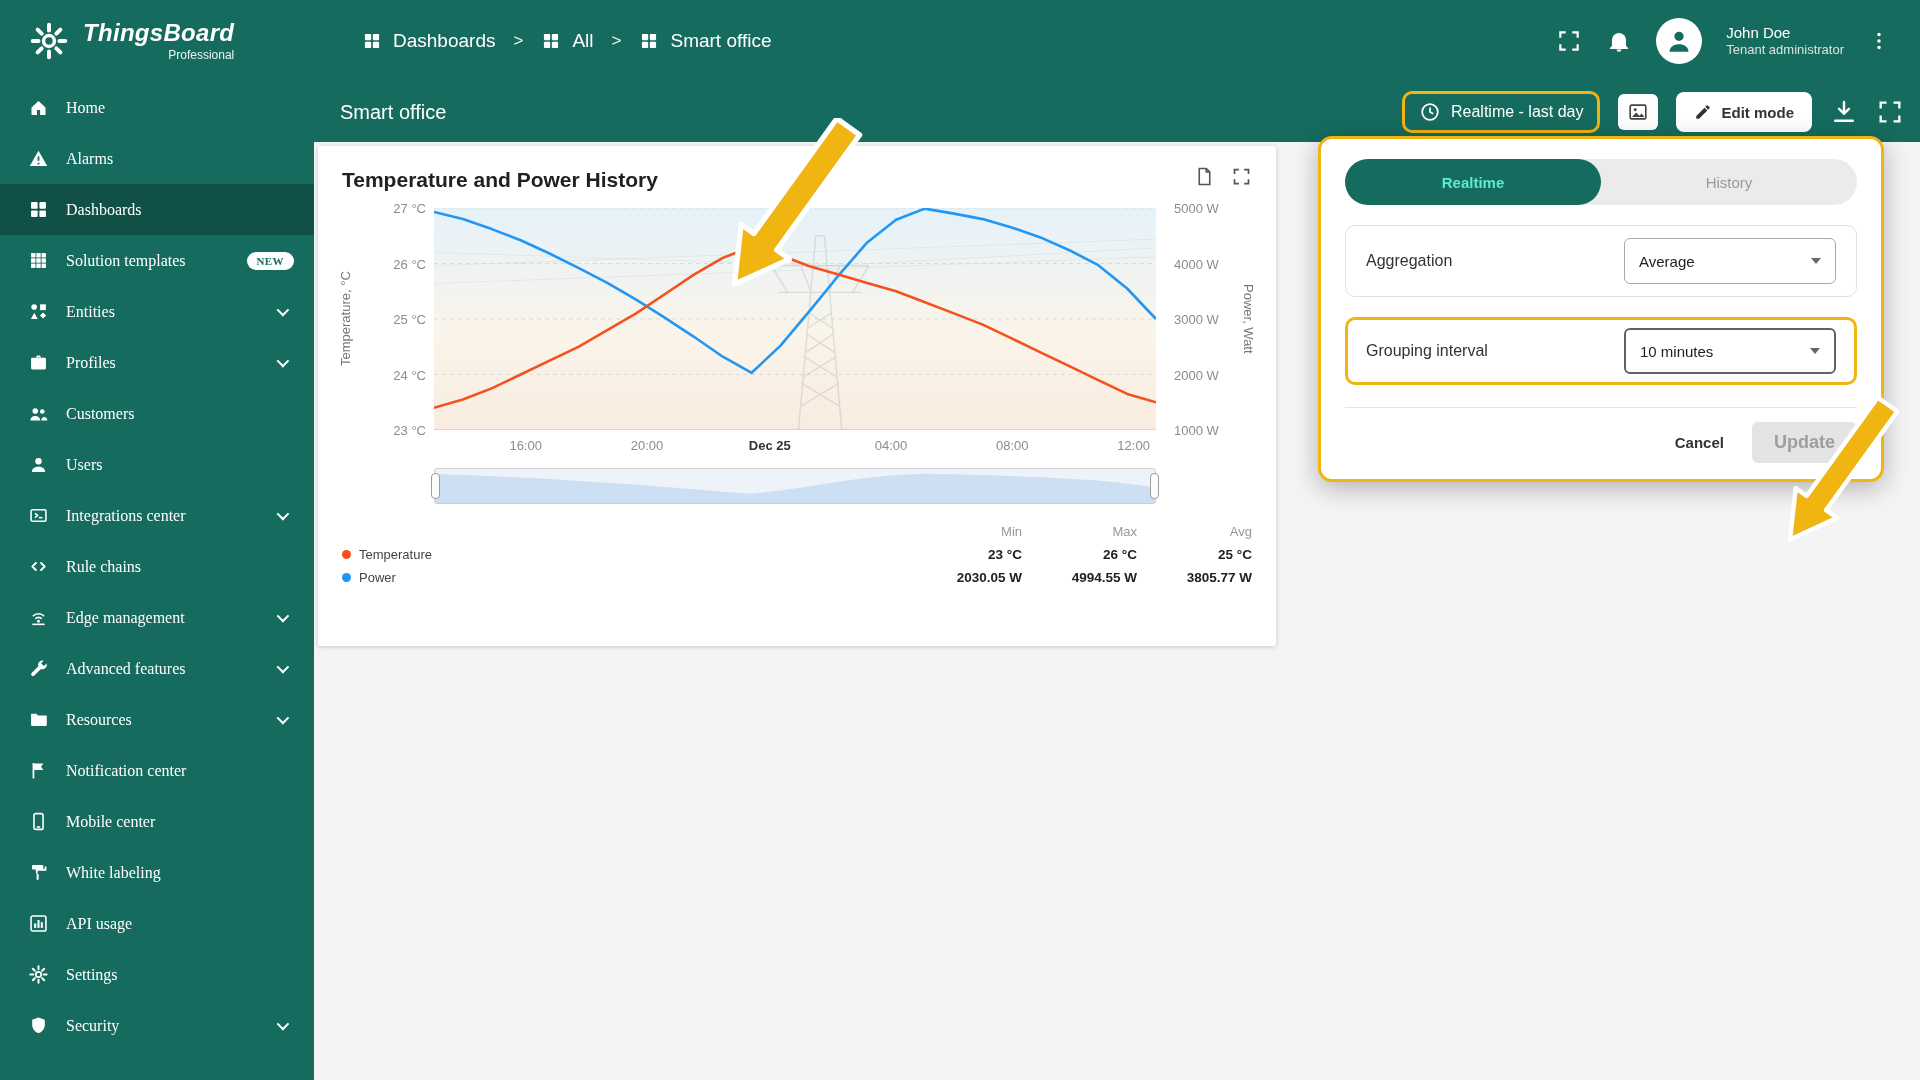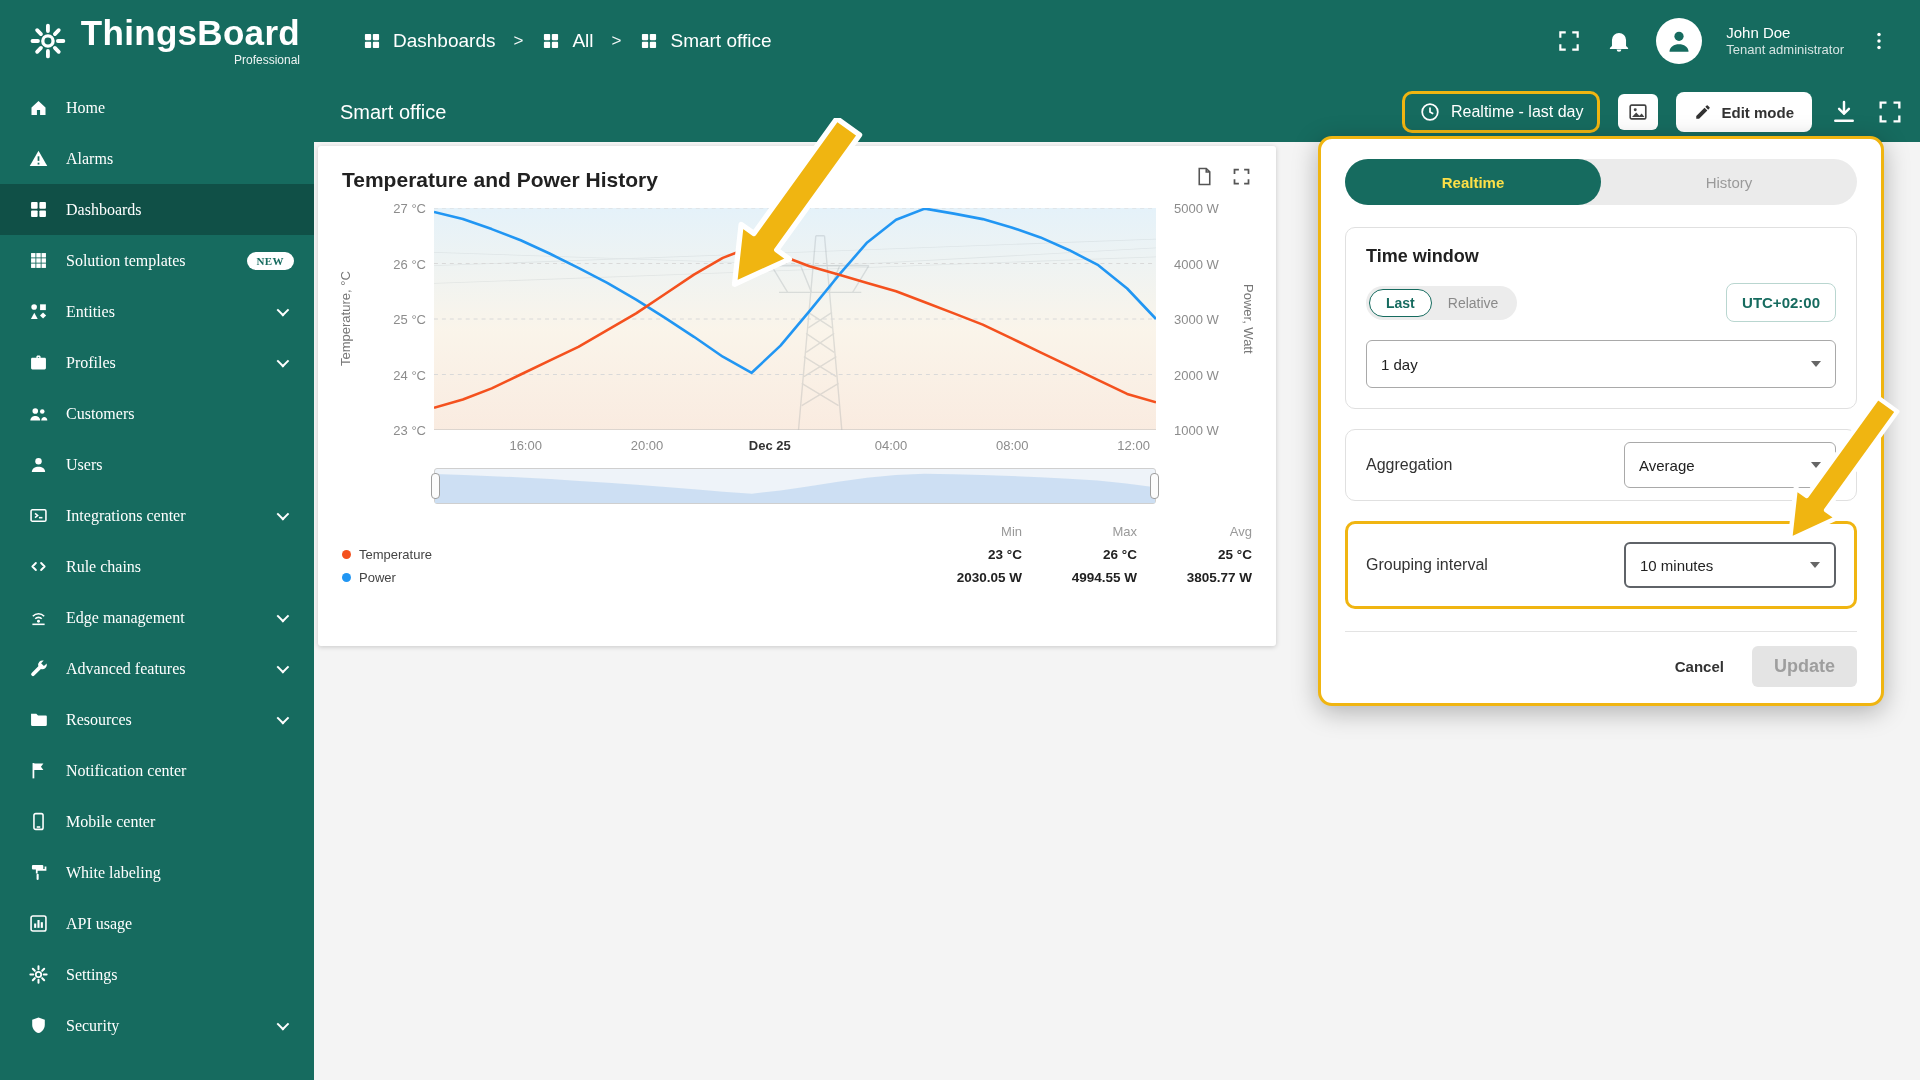--- a/index.html
+++ b/index.html
@@ -15,7 +15,7 @@
   .header{position:absolute;top:0;left:0;width:1920px;height:82px;background:var(--teal);display:flex;align-items:center;color:#fff;z-index:20;}
   .logo{display:flex;align-items:center;gap:13px;padding-left:28px;width:300px;}
   .logo-text{display:flex;flex-direction:column;align-items:flex-end;}
-  .logo-title{font-size:35px;font-weight:600;letter-spacing:.3px;line-height:1;}
+  .logo-title{font-size:24px;font-weight:600;letter-spacing:.3px;line-height:1;font-style:italic;}
   .logo-sub{font-size:12px;opacity:.92;margin-top:3px;}
   .breadcrumb{display:flex;align-items:center;gap:18px;margin-left:62px;font-size:19px;}
   .bc-item{display:flex;align-items:center;gap:11px;cursor:pointer;}

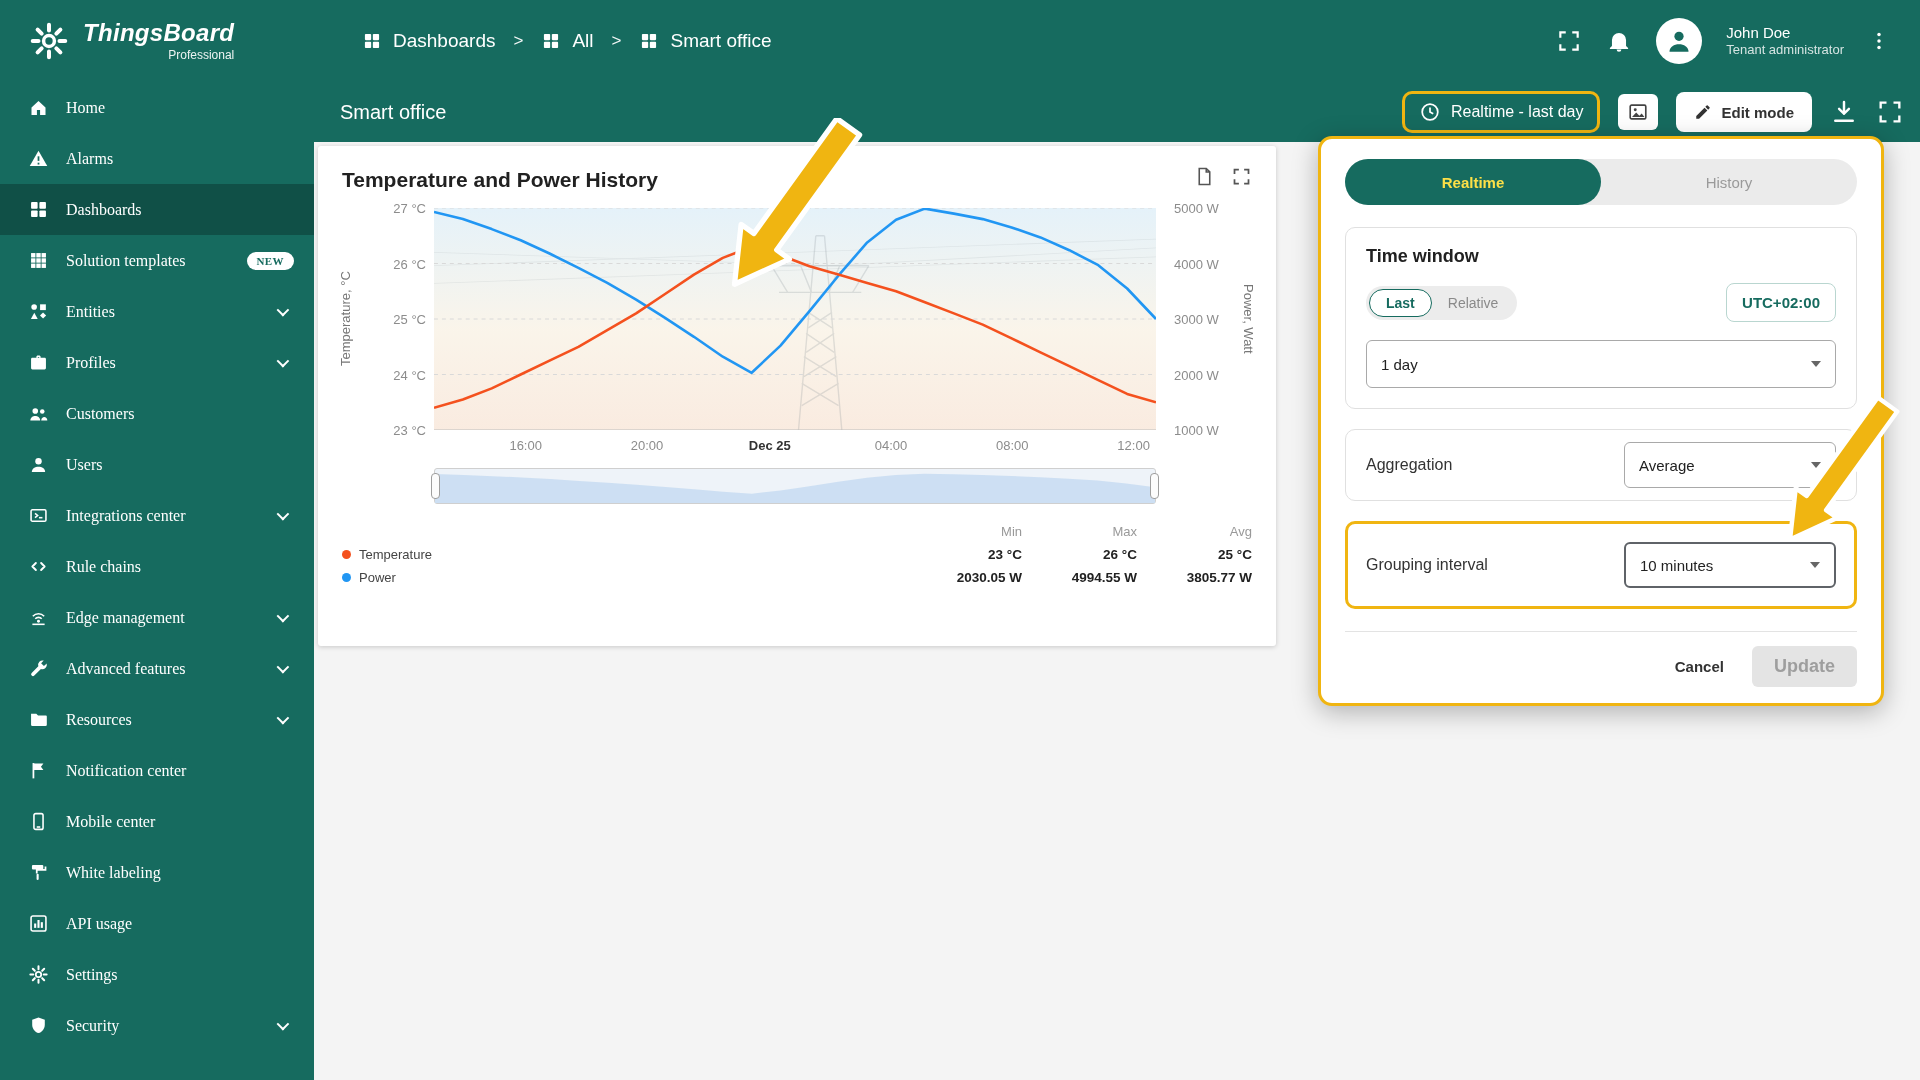--- a/index.html
+++ b/index.html
@@ -93,7 +93,7 @@
   .panel{position:absolute;left:1318px;top:136px;width:566px;background:#fff;border:3px solid var(--gold);border-radius:14px;box-shadow:0 6px 26px rgba(0,0,0,.28);padding:20px 24px 16px;z-index:50;}
   .tabs{display:flex;background:#ebebeb;border-radius:24px;height:46px;align-items:stretch;}
   .tab{flex:1;font-size:15px;color:#9a9a9a;display:flex;align-items:center;justify-content:center;border-radius:24px;cursor:pointer;}
-  .tab.active{background:var(--teal);color:#fde047;font-weight:600;}
+  .tab.active{background:var(--teal);color:#5eead4;font-weight:600;}
   .tw-box{border:1px solid #e0e0e0;border-radius:10px;margin-top:22px;padding:18px 20px 20px;}
   .tw-title{font-size:18px;font-weight:700;color:#212121;}
   .tw-row{display:flex;align-items:center;justify-content:space-between;margin-top:16px;}

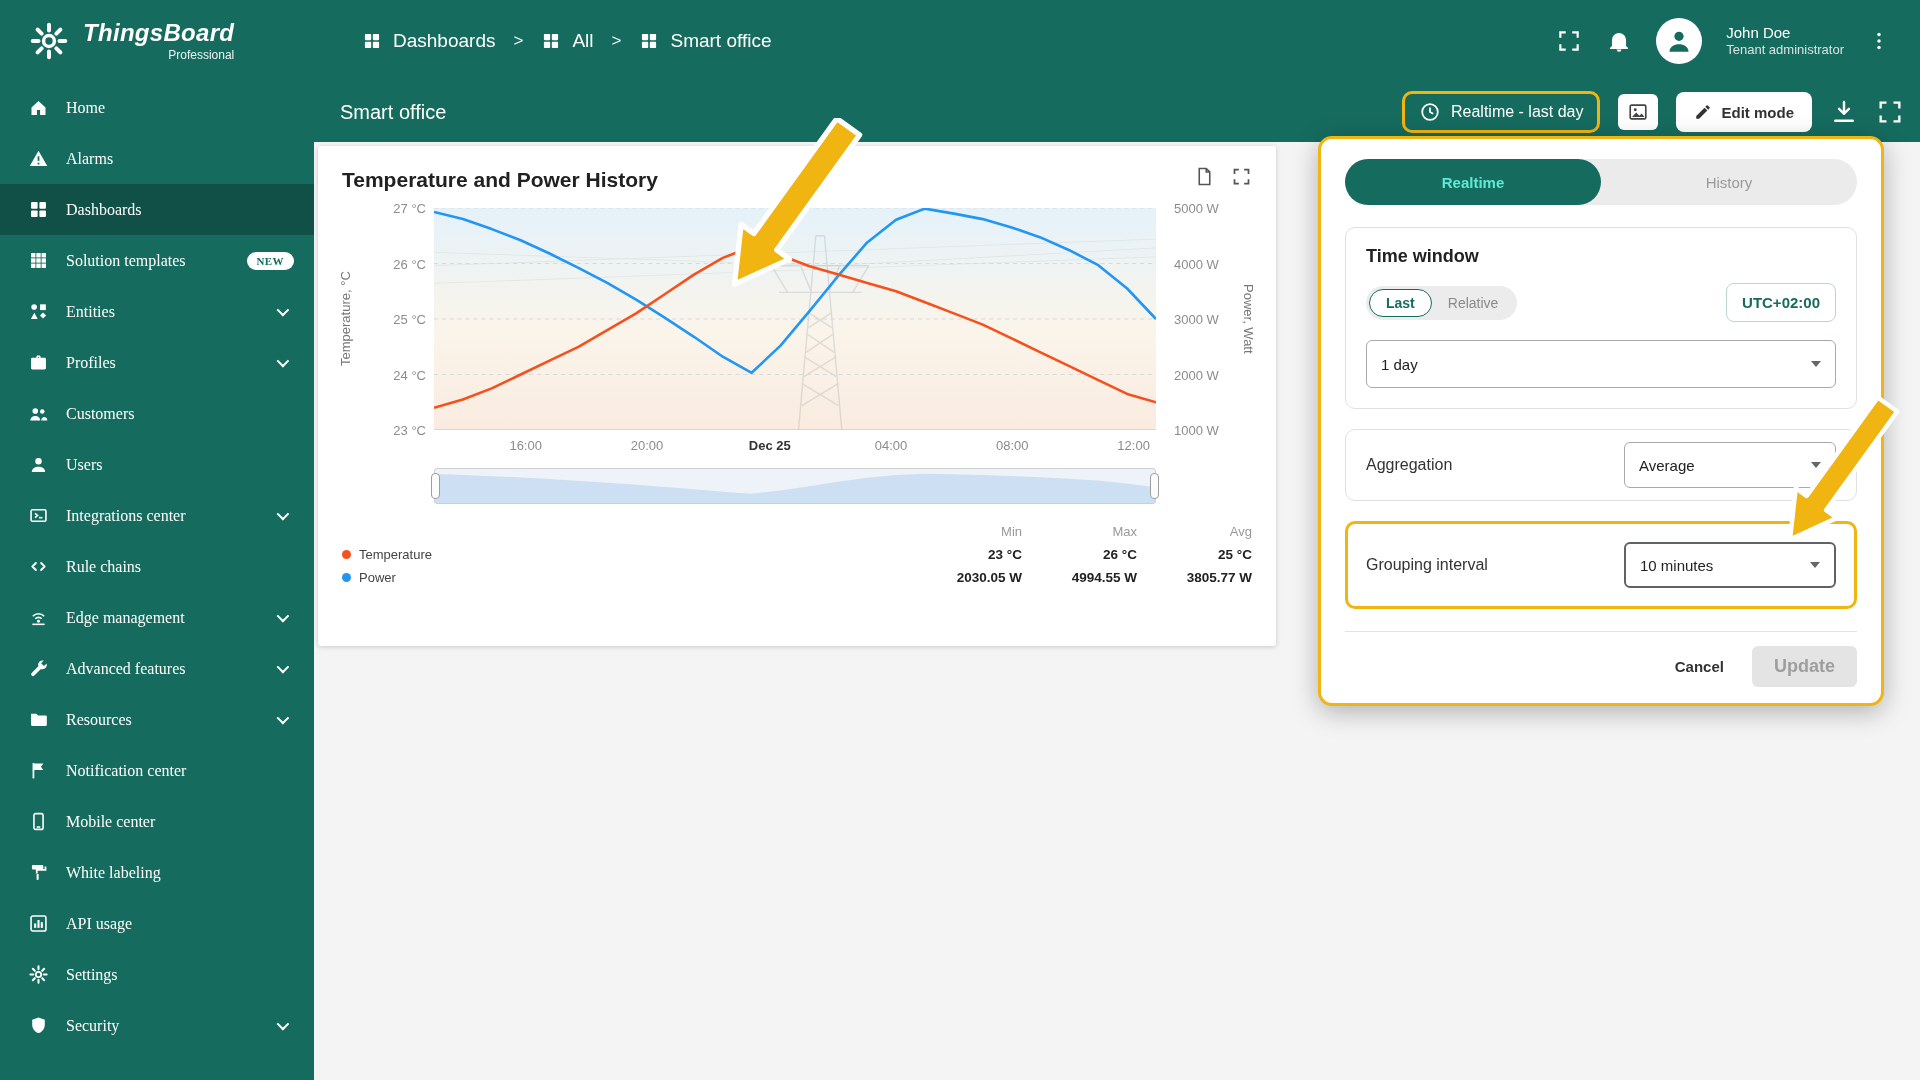--- a/index.html
+++ b/index.html
@@ -593,20 +593,6 @@
     <div class="tab">History</div>
   </div>
 
-  <div class="tw-box">
-    <div class="tw-title">Time window</div>
-    <div class="tw-row">
-      <div class="seg">
-        <div class="seg-opt sel">Last</div>
-        <div class="seg-opt">Relative</div>
-      </div>
-      <button class="tz-btn">UTC+02:00</button>
-    </div>
-    <div class="select full">
-      <span>1 day</span>
-      <span class="caret"></span>
-    </div>
-  </div>
 
   <div class="row-box">
     <div class="row-label">Aggregation</div>

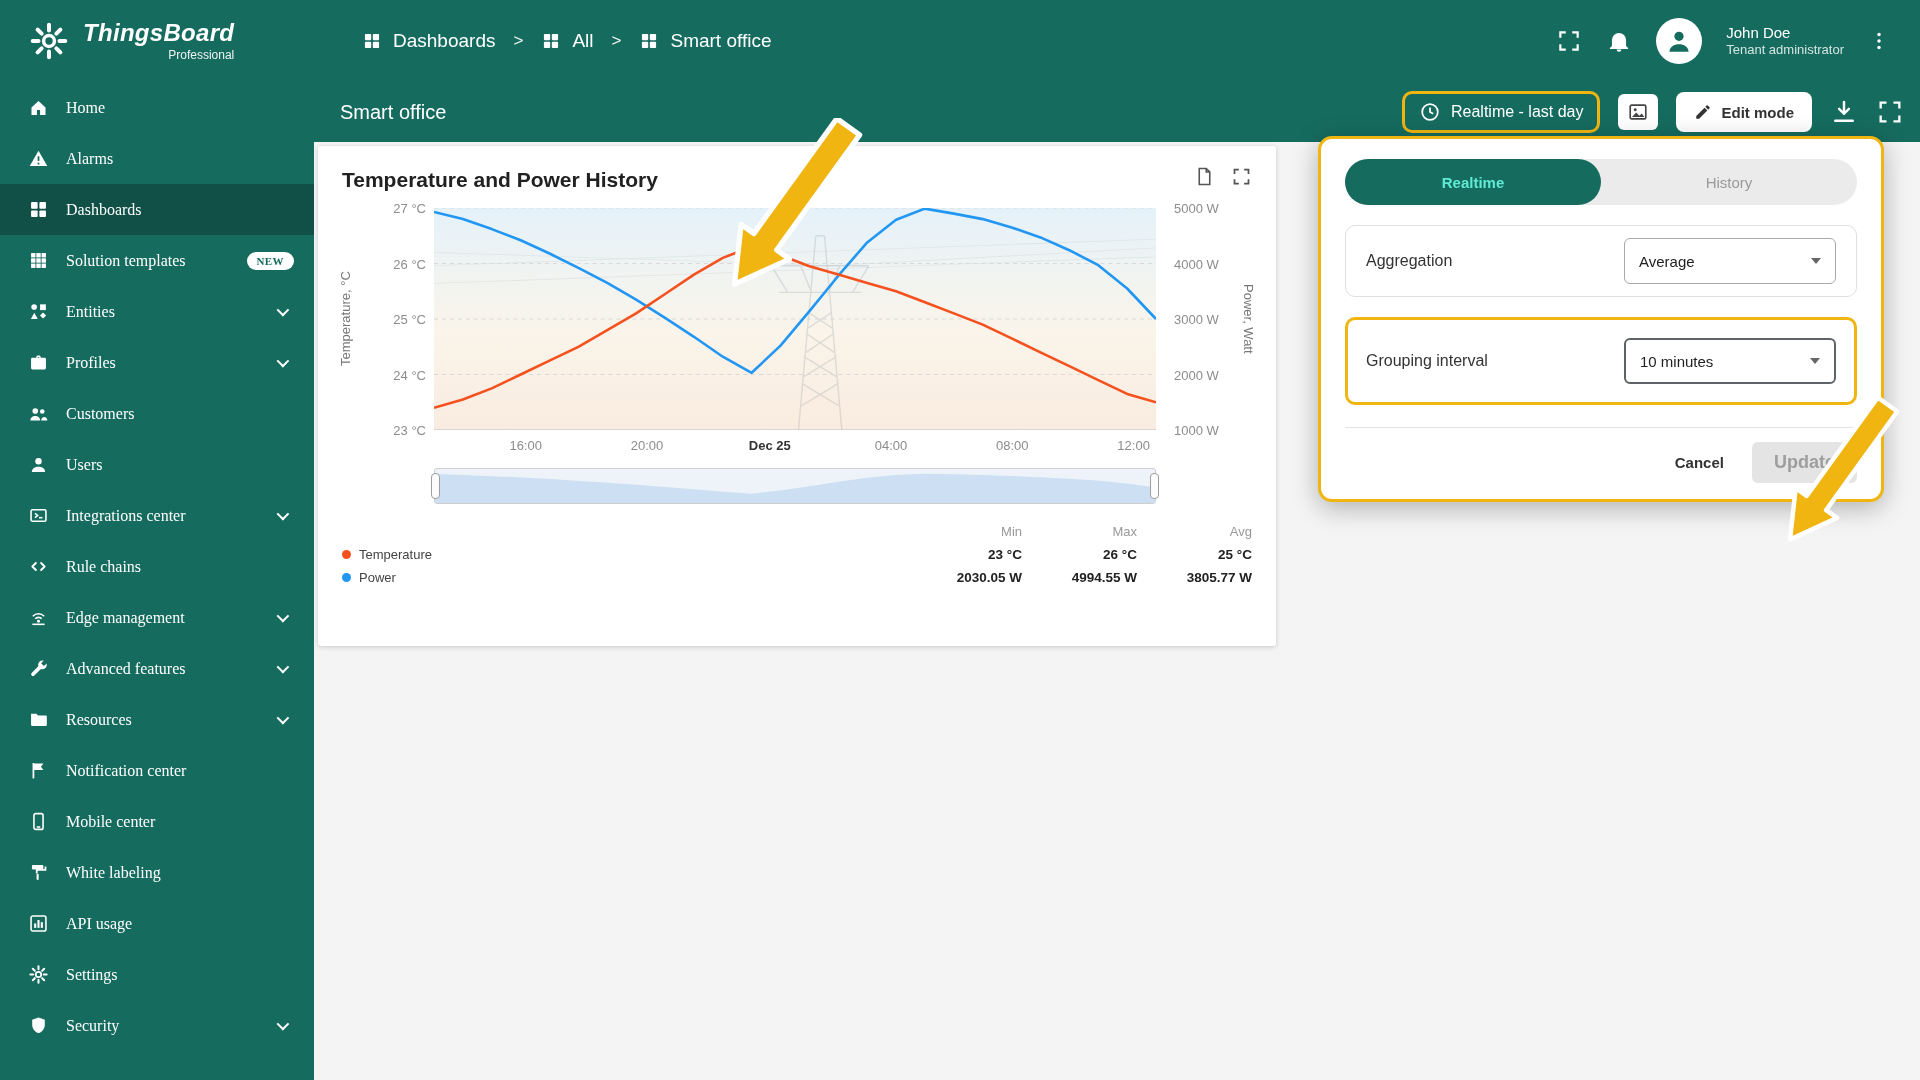--- a/index.html
+++ b/index.html
@@ -107,7 +107,7 @@
   .row-box{border:1px solid #e0e0e0;border-radius:10px;margin-top:20px;padding:12px 20px;display:flex;align-items:center;justify-content:space-between;}
   .row-label{font-size:16px;color:#333;}
   .select.small{width:212px;height:46px;}
-  .row-box.gold{border:3px solid var(--gold);padding:18px 18px;}
+  .row-box.gold{border:3px solid var(--gold);padding:8px 18px;}
   .row-box.gold .select{border:2px solid #5f6368;}
   .panel-footer{border-top:1px solid #e3e3e3;margin-top:22px;padding-top:14px;display:flex;justify-content:flex-end;align-items:center;gap:10px;}
   .btn-cancel{font-size:15px;font-weight:600;color:#333;padding:10px 18px;border-radius:6px;background:transparent;border:none;cursor:pointer;}

